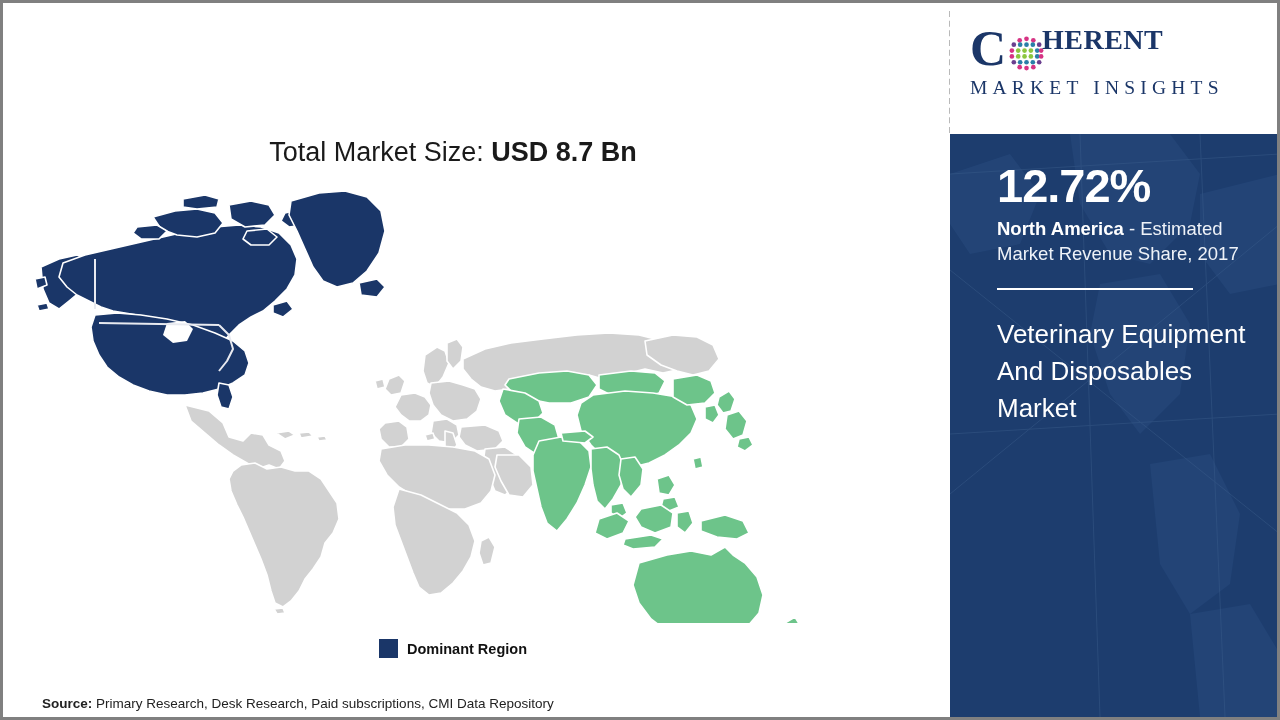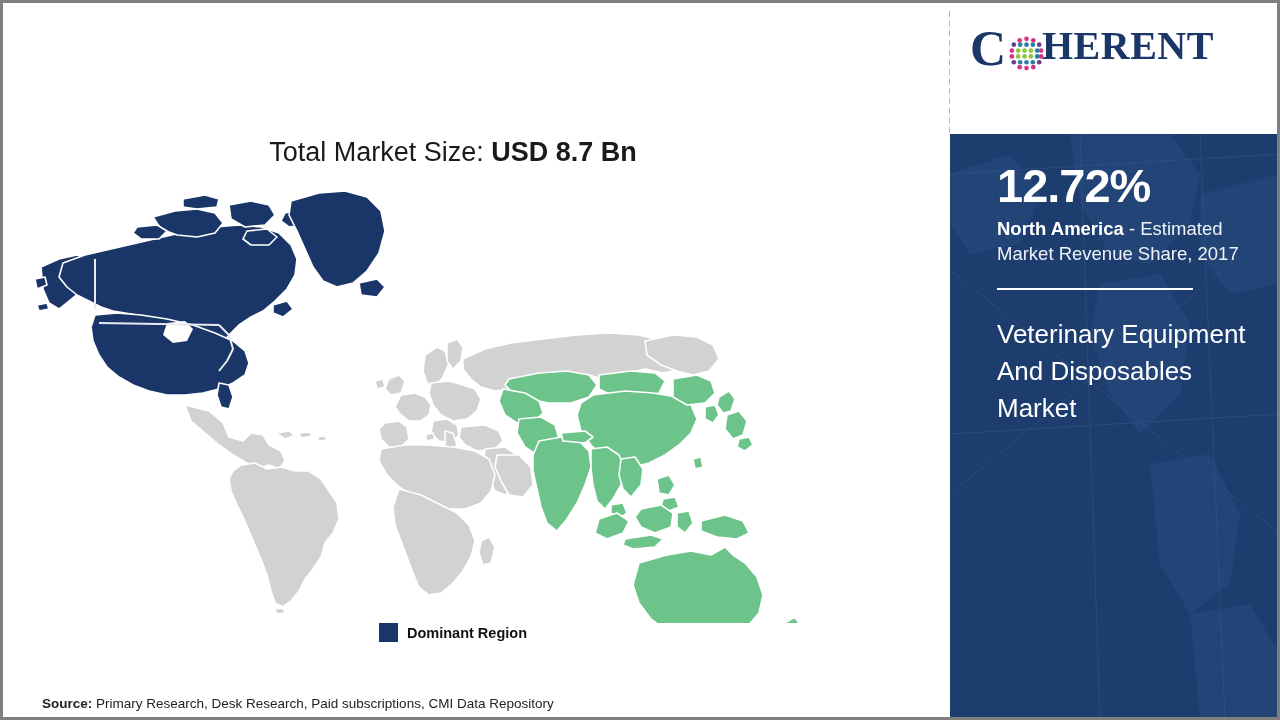--- a/index.html
+++ b/index.html
@@ -47,7 +47,7 @@
                font-size:50px;font-weight:bold;color:#1b3668;line-height:1;}
   #logo-globe{position:absolute;left:37px;top:6px;width:39px;height:39px;}
   #logo-word-rest{position:absolute;left:72px;top:-1px;font-family:"Liberation Serif",serif;
-                  font-size:40px;font-weight:bold;color:#1b3668;line-height:1;letter-spacing:0.5px;}
+                  font-size:28px;font-weight:bold;color:#1b3668;line-height:1;letter-spacing:0.5px;}
   #logo-subtitle{margin-top:2px;font-family:"Liberation Serif",serif;font-size:19.5px;
                  color:#1b3668;letter-spacing:5.2px;white-space:nowrap;}
 

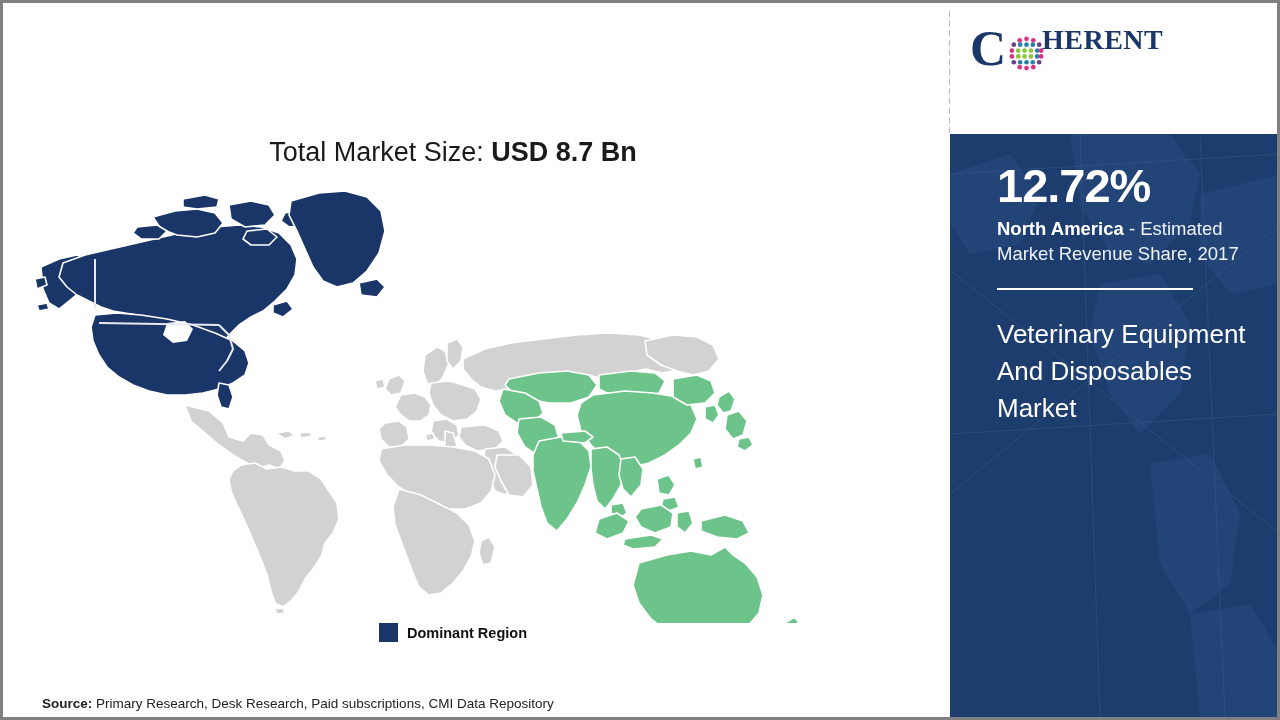--- a/index.html
+++ b/index.html
@@ -297,6 +297,7 @@
         </svg>
         <span id="logo-word-rest">HERENT</span>
       </div>
+      <div id="logo-subtitle">MARKET INSIGHTS</div>
     </div>
   </div>
 

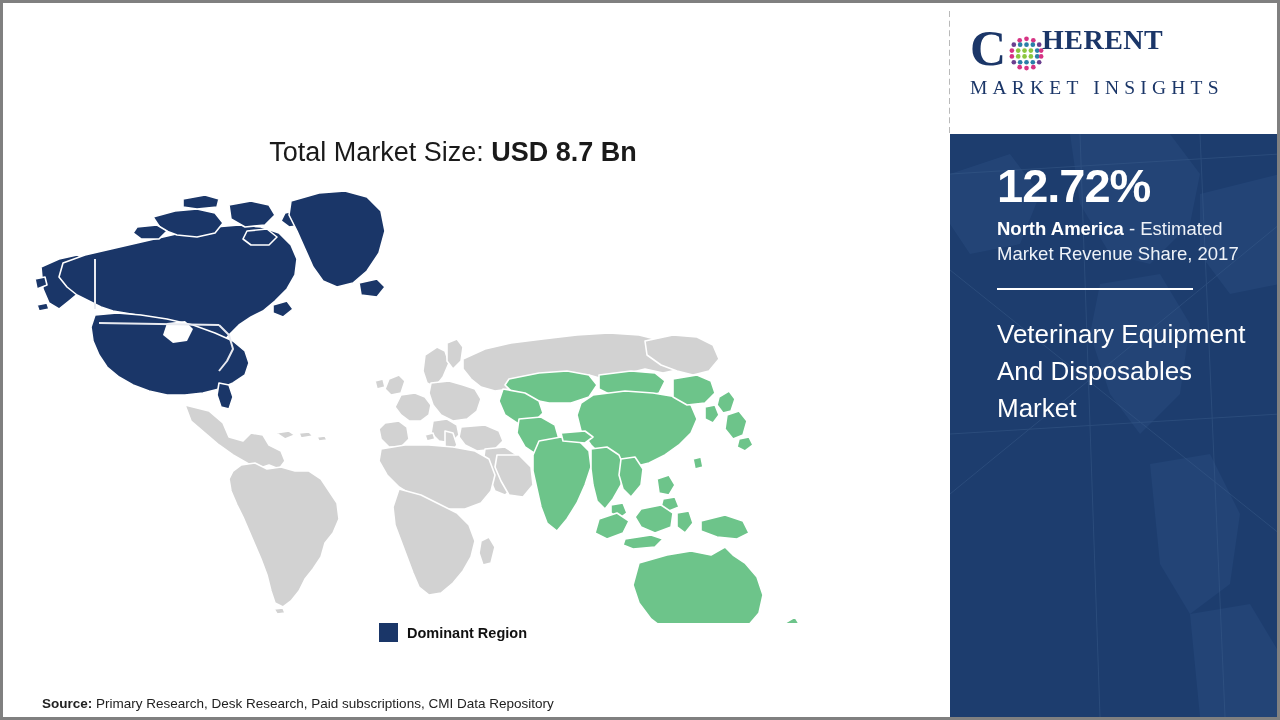--- a/index.html
+++ b/index.html
@@ -24,7 +24,7 @@
   #world-map{width:100%;height:100%;display:block;}
 
   
-  #legend{position:absolute;left:0;top:620px;width:900px;display:flex;
+  #legend{position:absolute;left:0;top:636px;width:900px;display:flex;
           justify-content:center;align-items:center;gap:60px;}
   .legend-item{display:flex;align-items:center;gap:9px;}
   .legend-swatch{width:19px;height:19px;display:block;}

